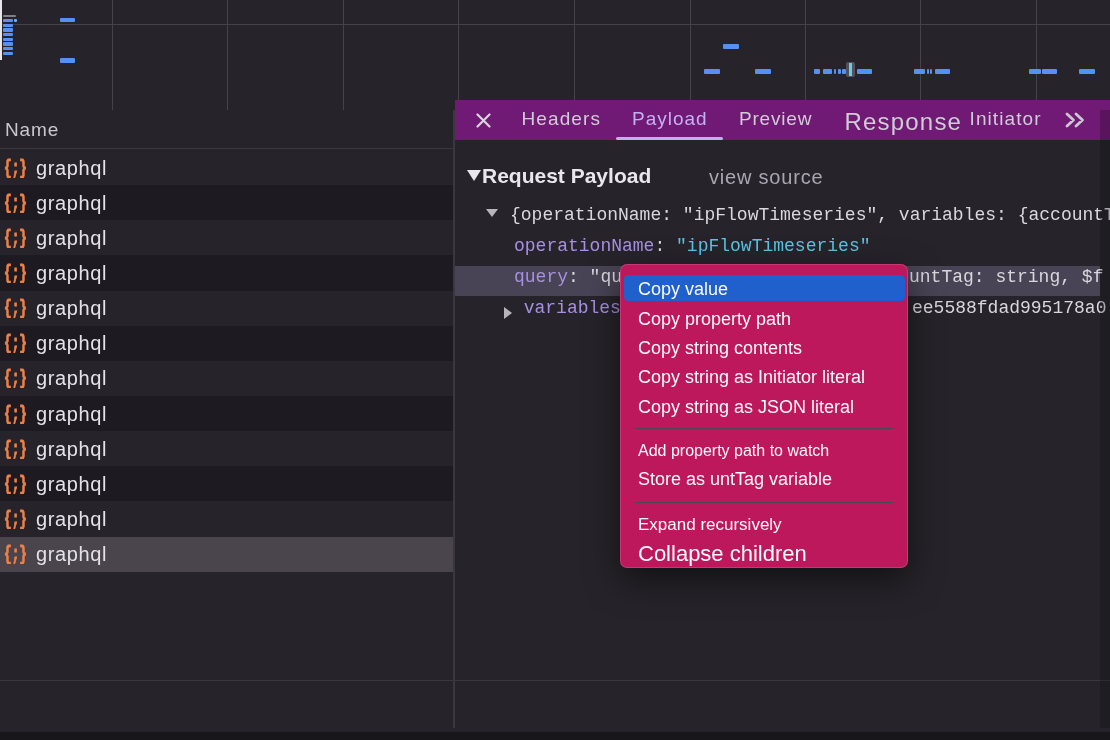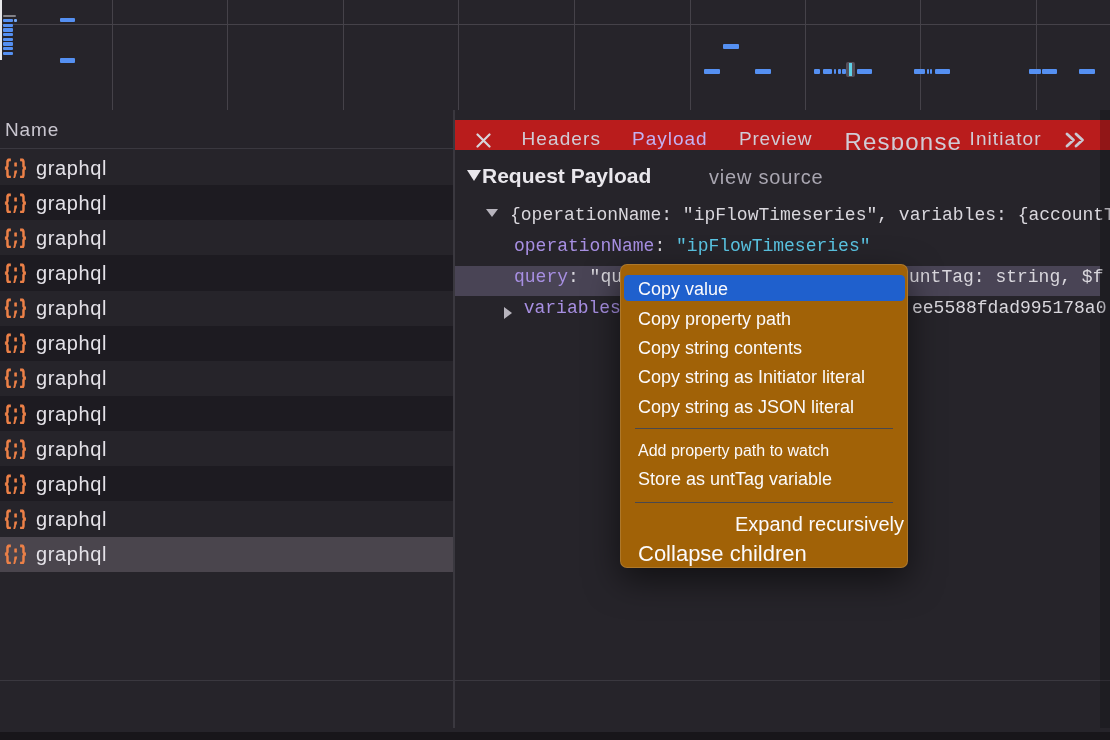--- a/index.html
+++ b/index.html
@@ -148,7 +148,7 @@
 
 <div class="abs" style="left:453px;top:110px;width:2px;height:618px;background:#3a383f;"></div>
 
-<div class="abs" id="tabbar" style="left:455px;top:120px;width:655px;height:40px;background:#b91c1c;">
+<div class="abs" id="tabbar" style="left:455px;top:100px;width:655px;height:40px;background:#701a75;">
   <svg class="abs" style="left:21px;top:13px;" width="15" height="15" viewBox="0 0 15 15">
     <path d="M1.5 1.5 L13.5 13.5 M13.5 1.5 L1.5 13.5" stroke="#d7d5db" stroke-width="2.2" stroke-linecap="round"></path>
   </svg>

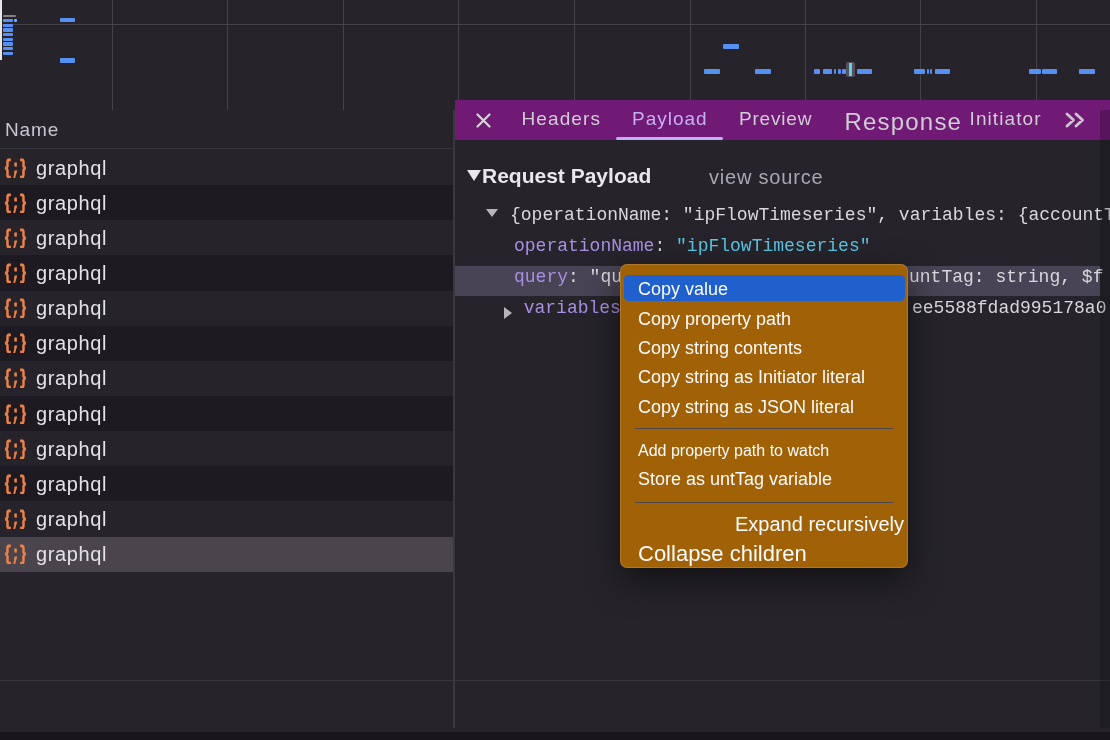--- a/index.html
+++ b/index.html
@@ -188,7 +188,7 @@
 
 <div class="abs" style="left:1100px;top:110px;width:10px;height:618px;background:rgba(5,3,8,0.22);"></div>
 
-<div class="abs" id="menu" style="left:620px;top:264px;width:288px;height:304px;background:#a16207;border:1px solid rgba(255,255,255,0.14);border-radius:7px;box-shadow:0 12px 34px rgba(0,0,0,0.55);">
+<div class="abs" id="menu" style="left:620px;top:264px;width:288px;height:304px;background:#be185d;border:1px solid rgba(255,255,255,0.14);border-radius:7px;box-shadow:0 12px 34px rgba(0,0,0,0.55);">
     <div style="position: absolute; left: 2.5px; top: 9.5px; width: 281px; height: 26.8px; background: rgb(31, 96, 205); border-radius: 4.5px;"></div>
     <div style="position: absolute; left: 3px; width: 280px; height: 29.2px; line-height: 29.2px; top: 10.4px; padding-left: 14px; font-size: 18px; letter-spacing: 0px; color: rgb(251, 250, 252);">Copy value</div>
     <div style="position: absolute; left: 3px; width: 280px; height: 29.2px; line-height: 29.2px; top: 39.7px; padding-left: 14px; font-size: 18px; letter-spacing: 0px; color: rgb(251, 250, 252);">Copy property path</div>

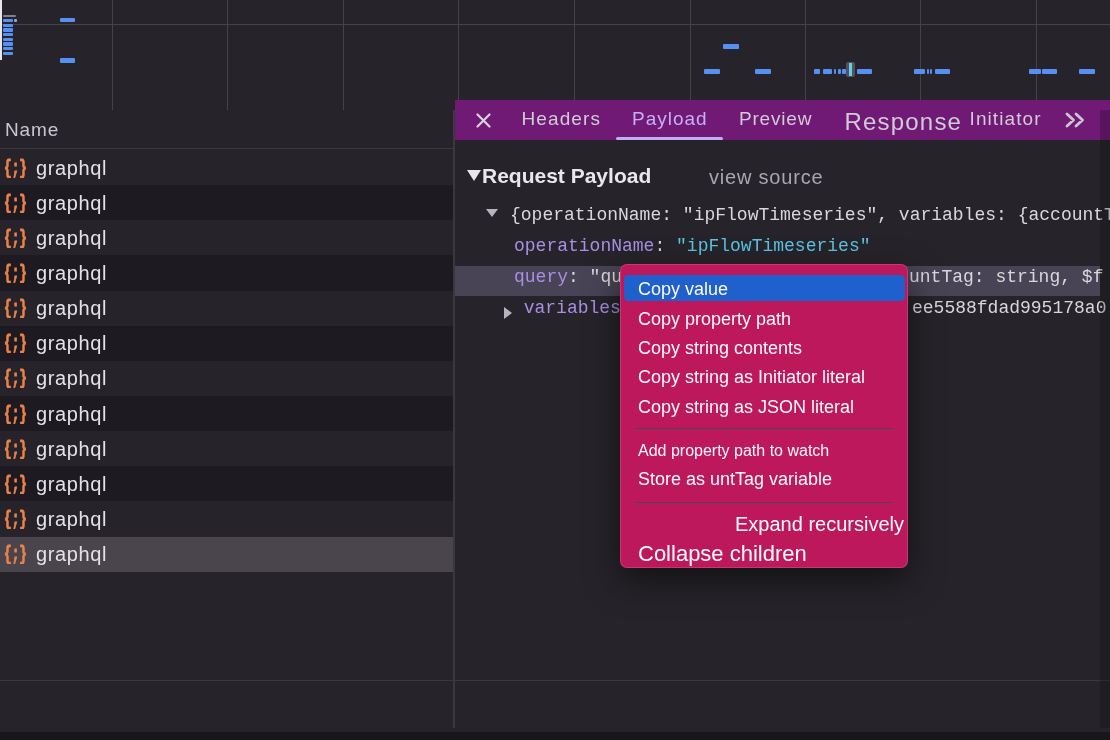--- a/index.html
+++ b/index.html
@@ -197,7 +197,7 @@
     <div style="position: absolute; left: 3px; width: 280px; height: 29.2px; line-height: 29.2px; top: 127.7px; padding-left: 14px; font-size: 18px; letter-spacing: 0px; color: rgb(251, 250, 252);">Copy string as JSON literal</div>
     <div style="position: absolute; left: 3px; width: 280px; height: 29.2px; line-height: 29.2px; top: 171px; padding-left: 14px; font-size: 16px; letter-spacing: 0px; color: rgb(251, 250, 252);">Add property path to watch</div>
     <div style="position: absolute; left: 3px; width: 280px; height: 29.2px; line-height: 29.2px; top: 200.4px; padding-left: 14px; font-size: 18px; letter-spacing: 0px; color: rgb(251, 250, 252);">Store as untTag variable</div>
-    <div style="position: absolute; left: 3px; width: 280px; height: 29.2px; line-height: 29.2px; top: 244.6px; padding-left: 14px; font-size: 20px; letter-spacing: 0px; color: rgb(251, 250, 252); text-align: right;">Expand recursively</div>
+    <div style="position: absolute; left: 3px; width: 280px; height: 29.2px; line-height: 29.2px; top: 244.6px; padding-left: 14px; font-size: 17px; letter-spacing: 0px; color: rgb(251, 250, 252);">Expand recursively</div>
     <div style="position: absolute; left: 3px; width: 280px; height: 29.2px; line-height: 29.2px; top: 274px; padding-left: 14px; font-size: 22px; letter-spacing: 0px; color: rgb(251, 250, 252);">Collapse children</div>
     <div style="position: absolute; left: 14px; width: 258px; height: 1px; background: rgb(74, 72, 78); top: 163.3px;"></div>
     <div style="position: absolute; left: 14px; width: 258px; height: 1px; background: rgb(74, 72, 78); top: 236.5px;"></div>

